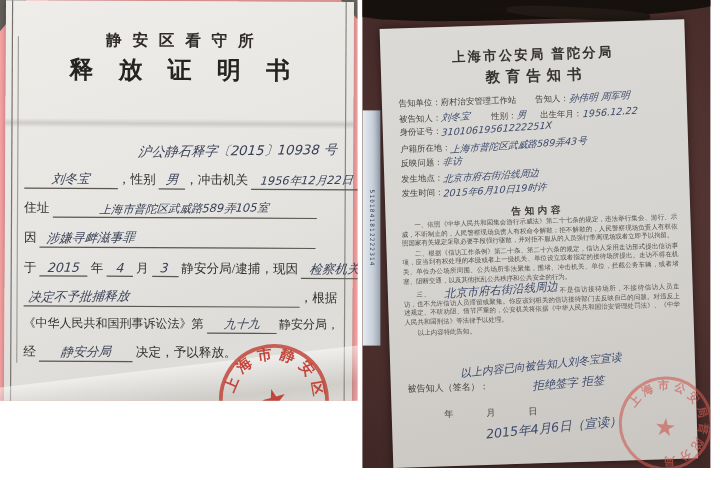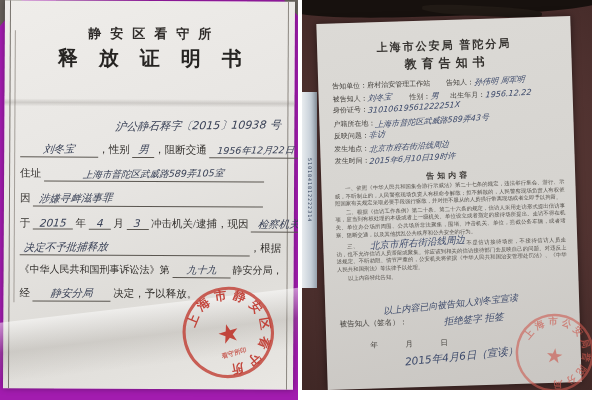--- a/index.html
+++ b/index.html
@@ -7,7 +7,7 @@
   .stage { position:relative; width:600px; height:400px; background:#ffffff; }
 
   
-  .photo-left { position:absolute; left:0; top:0; width:298px; height:400px; background:#a21caf; overflow:hidden; }
+  .photo-left { position:absolute; left:0; top:0; width:298px; height:334px; background:#fca5a5; overflow:hidden; }
   .pl-corner-tl { position:absolute; left:0; top:0; width:0; height:0; border-top:26px solid #655f59; border-right:22px solid transparent; }
   .pl-corner-tr { position:absolute; right:0; top:0; width:0; height:0; border-top:16px solid #6d6861; border-left:14px solid transparent; }
   .paper-left { position:absolute; left:4px; top:1px; width:290px; height:388px;

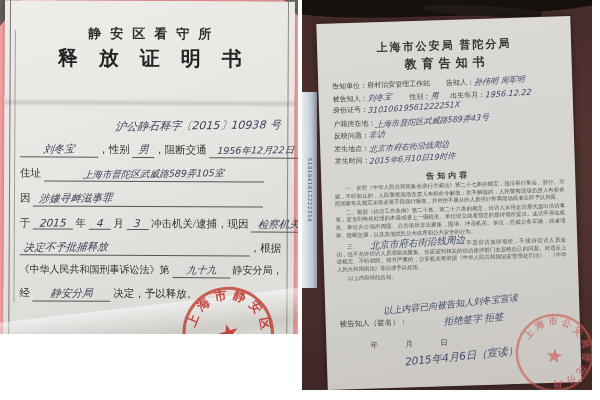--- a/index.html
+++ b/index.html
@@ -81,7 +81,7 @@
 
       <div class="l-row" style="top:142px;">
         <span class="u hw" style="width:78px;"><span class="hw-i">刘冬宝</span></span><span>，性别</span>
-        <span class="u hw" style="width:22px;"><span class="hw-i">男</span></span><span>，阻断交通</span>
+        <span class="u hw" style="width:22px;"><span class="hw-i">男</span></span><span>，冲击机关</span>
         <span class="u hw" style="min-width:92px;font-size:9.5px"><span class="hw-i">1956年12月22日</span></span>
       </div>
 

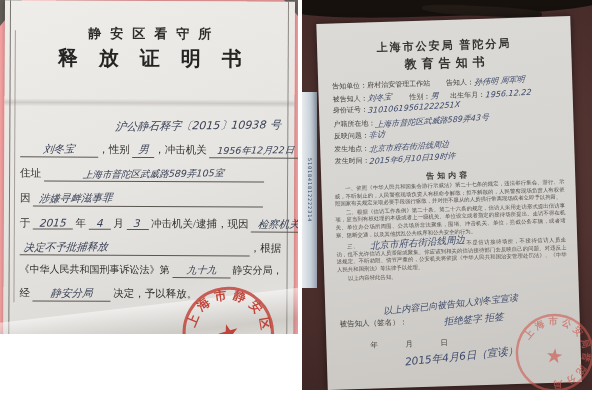--- a/index.html
+++ b/index.html
@@ -102,7 +102,7 @@
         <span class="u hw" style="width:22px;"><span class="hw-i">4</span></span>
         <span>月</span>
         <span class="u hw" style="width:22px;"><span class="hw-i">3</span></span>
-        <span>冲击机关/逮捕，现因</span>
+        <span>静安分局/逮捕，现因</span>
         <span class="u hw" style="width:56px;"><span class="hw-i">检察机关</span></span>
       </div>
 

